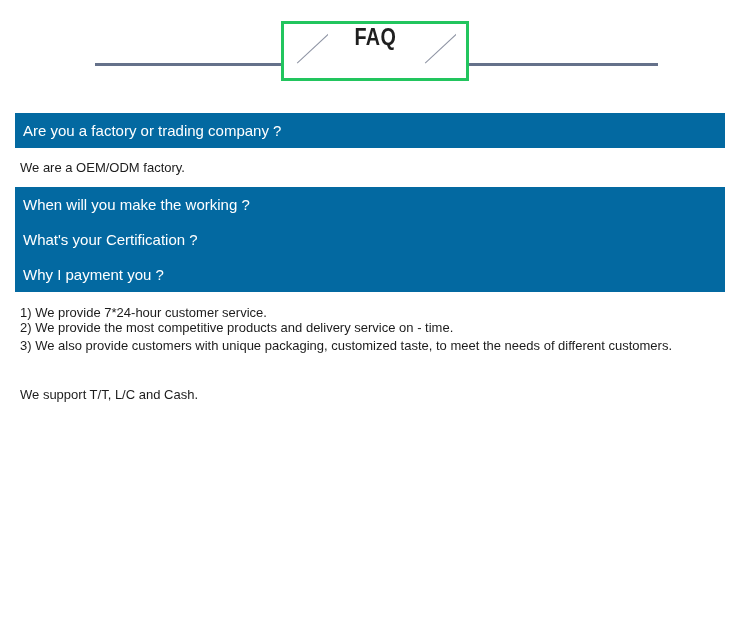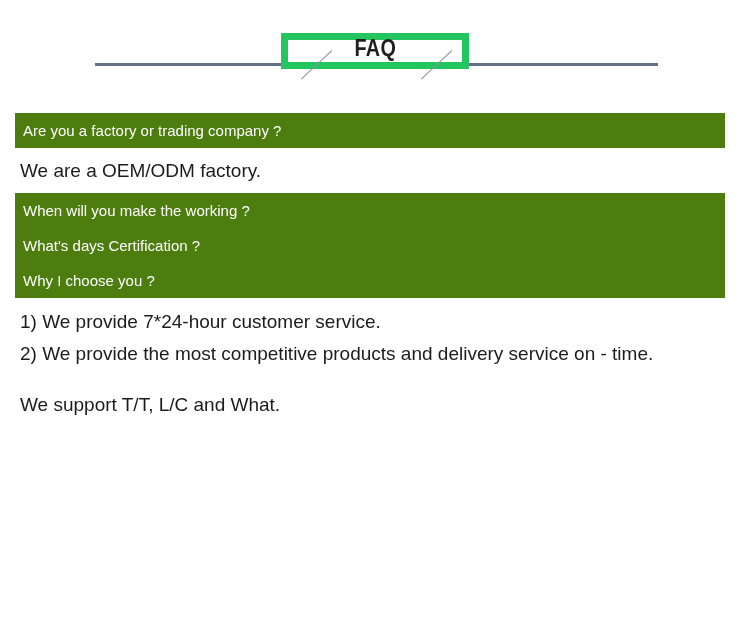--- a/index.html
+++ b/index.html
@@ -43,12 +43,12 @@
     z-index: 2;
     box-sizing: border-box;
     width: 188px;
-    height: 36px;
+    height: 60px;
     margin-top: 2px;
-    border: 7px solid #22c55e;
+    border: 3px solid #22c55e;
     background: #ffffff;
     display: flex;
-    align-items: flex-end;
+    align-items: flex-start;
     justify-content: center;
   }
   .faq-title {

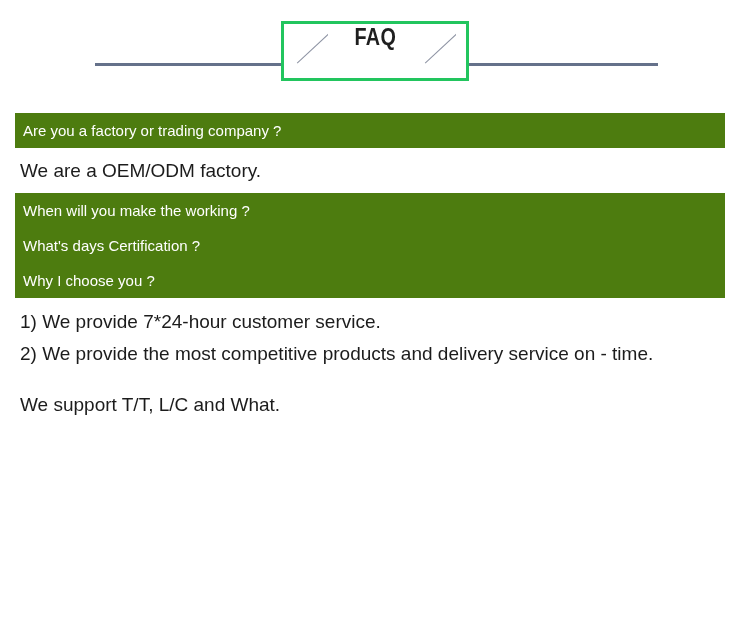--- a/index.html
+++ b/index.html
@@ -89,7 +89,7 @@
   .faq-item { margin: 0; }
 
   .question-bar {
-    background: #4d7c0f;
+    background: #0369a1;
     height: 35px;
     display: flex;
     align-items: center;

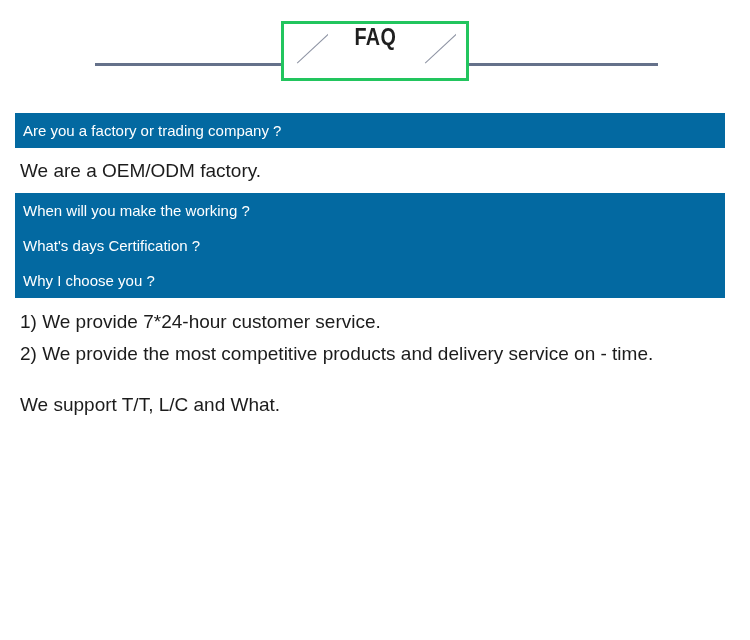--- a/index.html
+++ b/index.html
@@ -106,7 +106,7 @@
   .answer {
     padding: 14px 0 14px 5px;
     color: #1c1c1c;
-    font-size: 19px;
+    font-size: 13px;
     line-height: 1;
   }
   .answer-line { margin: 0 0 0 0; }

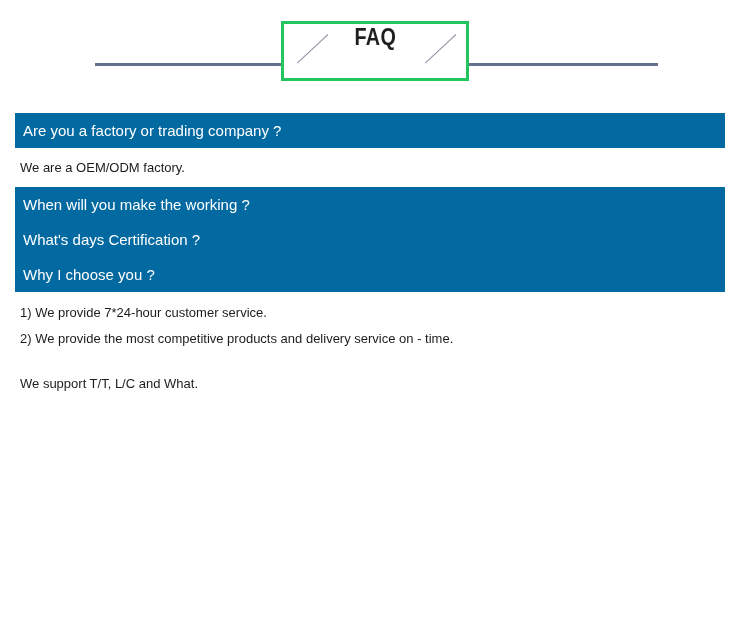--- a/index.html
+++ b/index.html
@@ -152,7 +152,7 @@
 
     <div class="faq-item">
       <div class="question-bar">
-        <span class="question-text">What's days Certification ?</span>
+        <span class="question-text">What's your Certification ?</span>
       </div>
     </div>
 

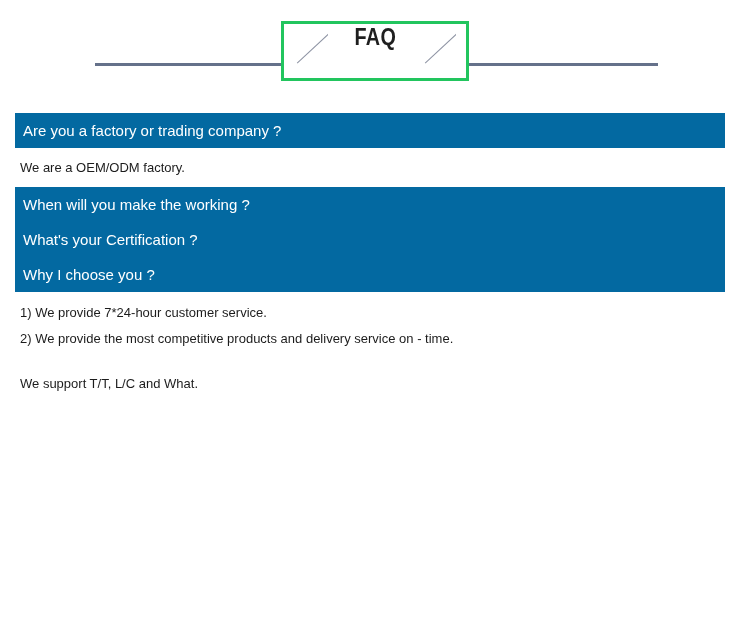--- a/index.html
+++ b/index.html
@@ -158,7 +158,7 @@
 
     <div class="faq-item">
       <div class="question-bar">
-        <span class="question-text">Why I choose you ?</span>
+        <span class="question-text">Why I payment you ?</span>
       </div>
       <div class="answer multi">
         <div class="answer-line">1) We provide 7*24-hour customer service.</div>

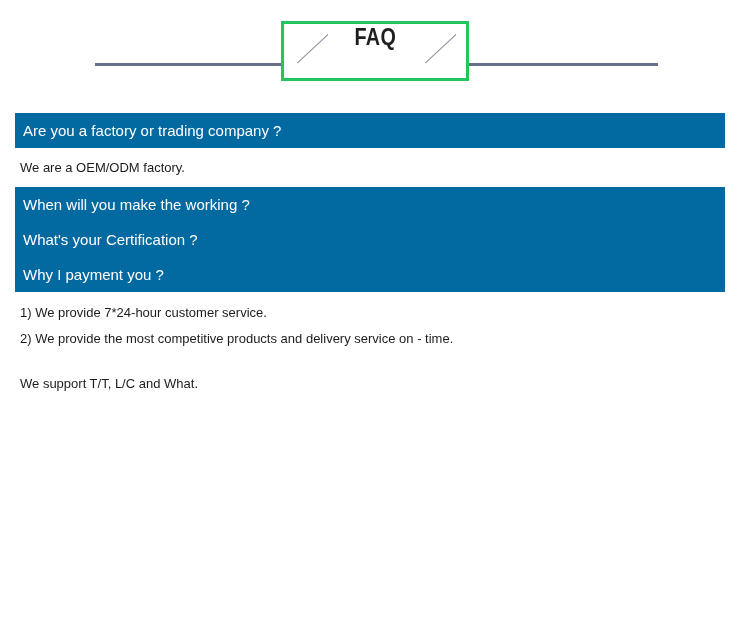--- a/index.html
+++ b/index.html
@@ -110,7 +110,7 @@
     line-height: 1;
   }
   .answer-line { margin: 0 0 0 0; }
-  .answer-line + .answer-line { margin-top: 13px; }
+  .answer-line + .answer-line { margin-top: 2px; }
   .answer-line.wrap { line-height: 1.5; }
 
   

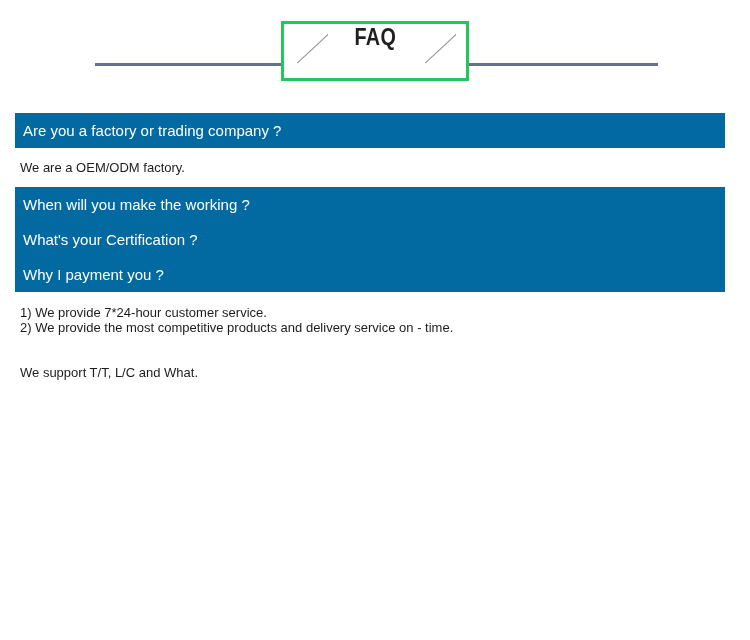--- a/index.html
+++ b/index.html
@@ -163,6 +163,7 @@
       <div class="answer multi">
         <div class="answer-line">1) We provide 7*24-hour customer service.</div>
         <div class="answer-line">2) We provide the most competitive products and delivery service on - time.</div>
+        <div class="answer-line wrap">3) We also provide customers with unique packaging, customized taste, to meet the needs of different customers.</div>
       </div>
     </div>
 

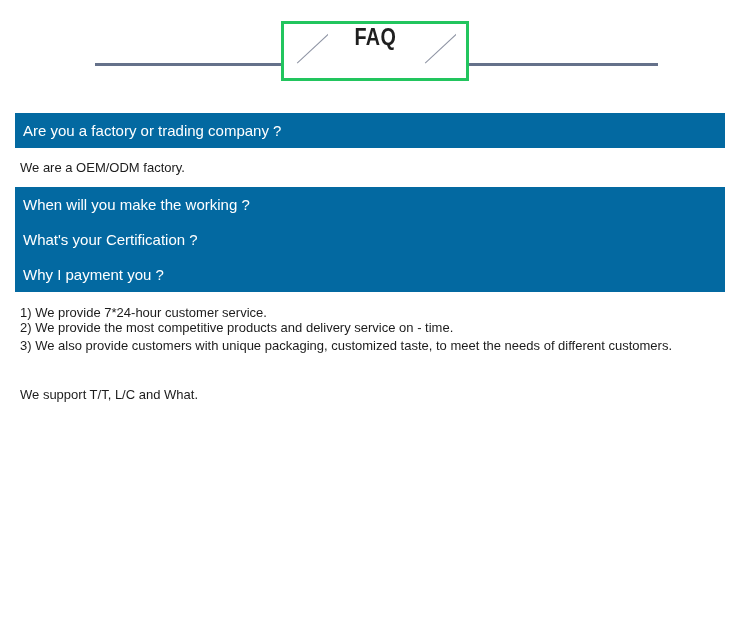--- a/index.html
+++ b/index.html
@@ -169,7 +169,7 @@
 
     <div class="faq-item">
       <div class="answer single">
-        <div class="answer-line">We support T/T, L/C and What.</div>
+        <div class="answer-line">We support T/T, L/C and Cash.</div>
       </div>
     </div>
 

